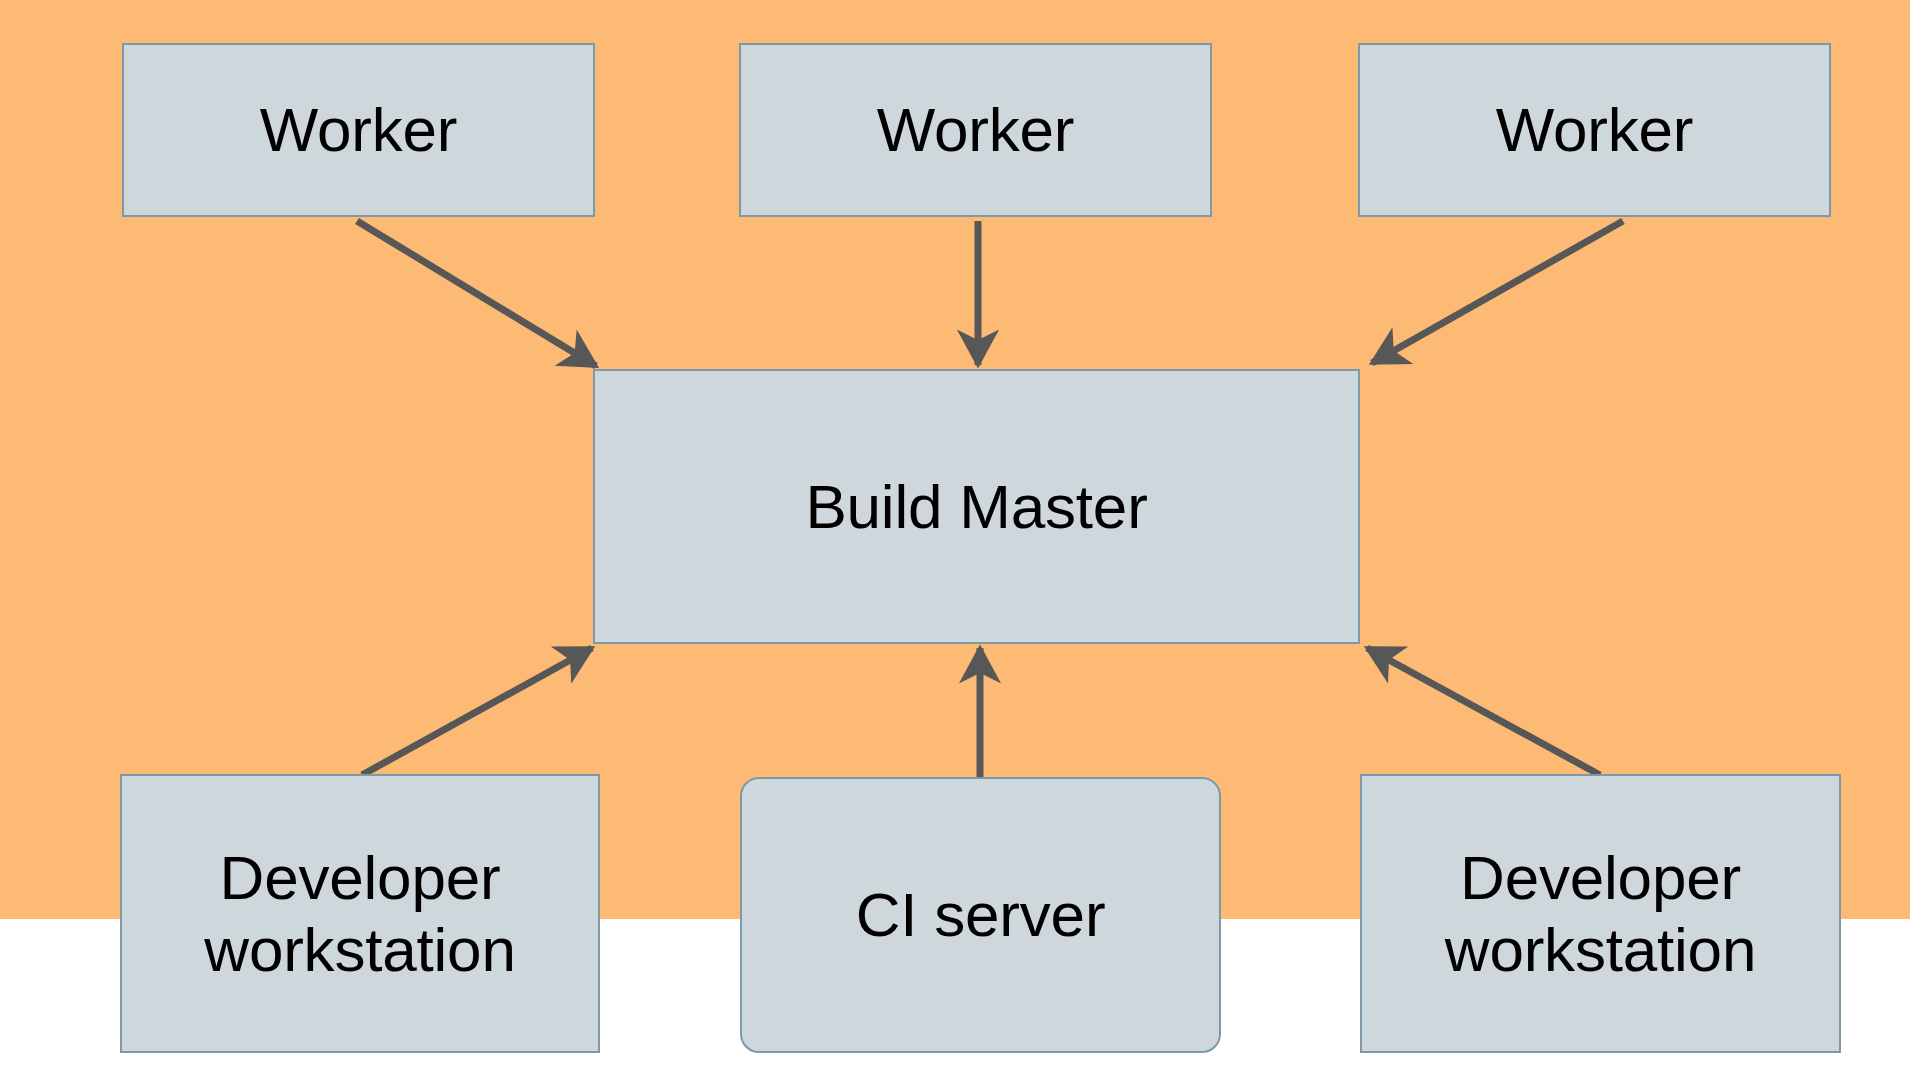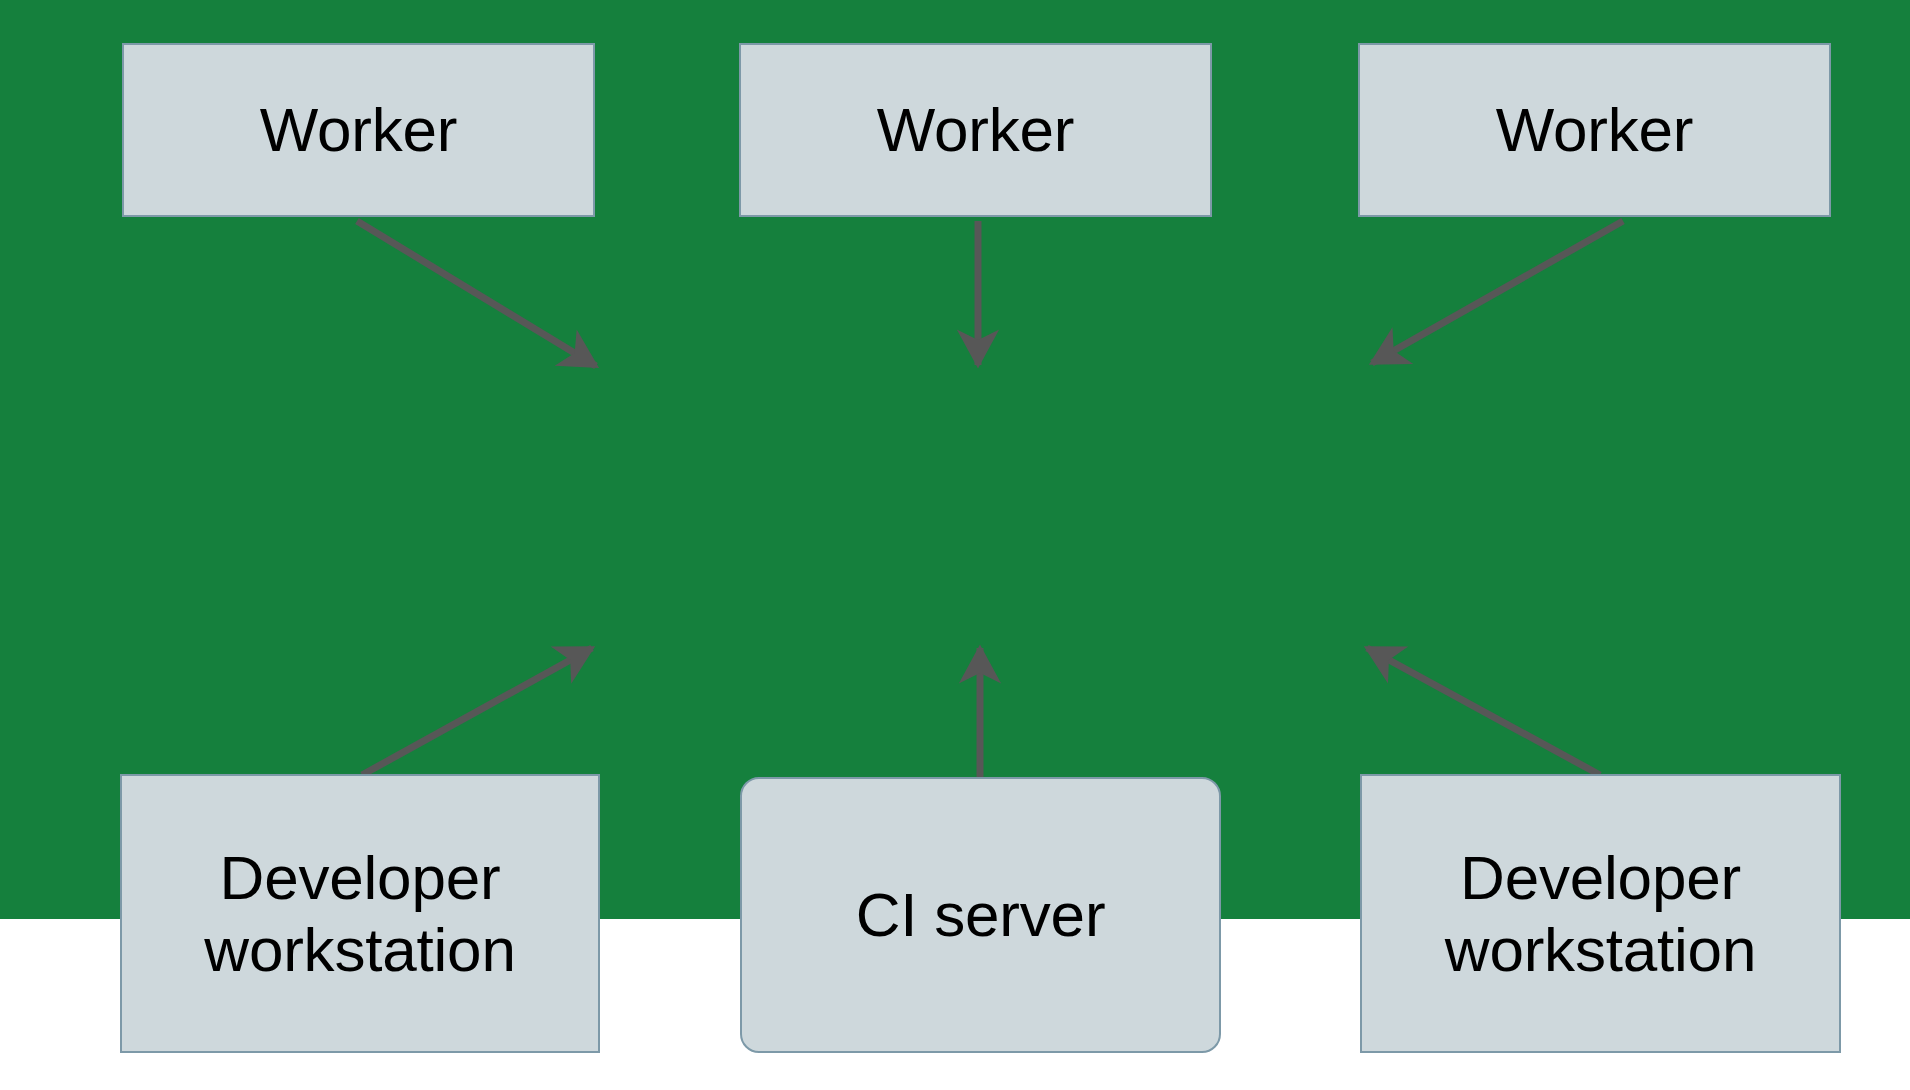--- a/index.html
+++ b/index.html
@@ -18,7 +18,7 @@
     position: relative;
     width: 1910px;
     height: 919px;
-    background: #15803d;
+    background: #fdba74;
   }
   .edge-layer {
     position: absolute;

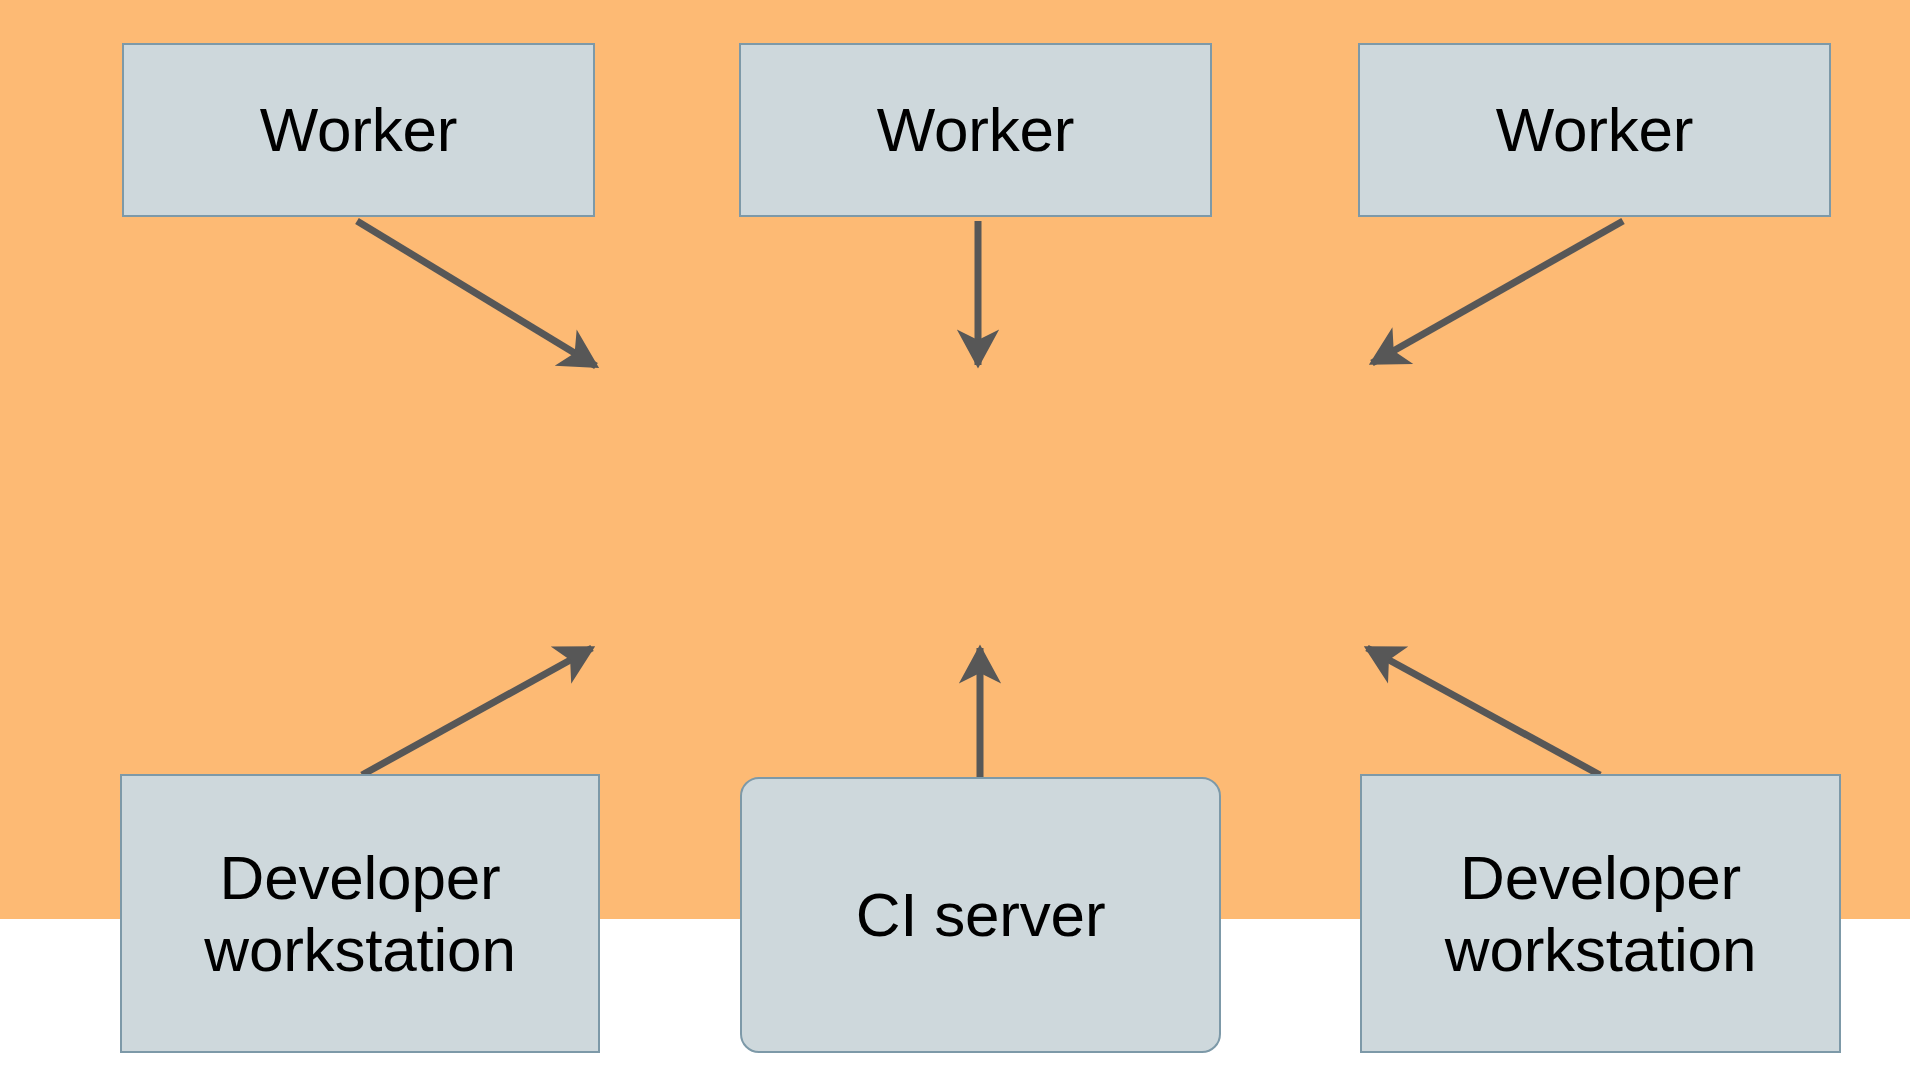--- a/index.html
+++ b/index.html
@@ -93,6 +93,9 @@
     <span class="label">Worker</span>
   </div>
 
+  <div class="node n-master">
+    <span class="label">Build Master</span>
+  </div>
 
   <div class="node n-dev-l">
     <span class="label">Developer

